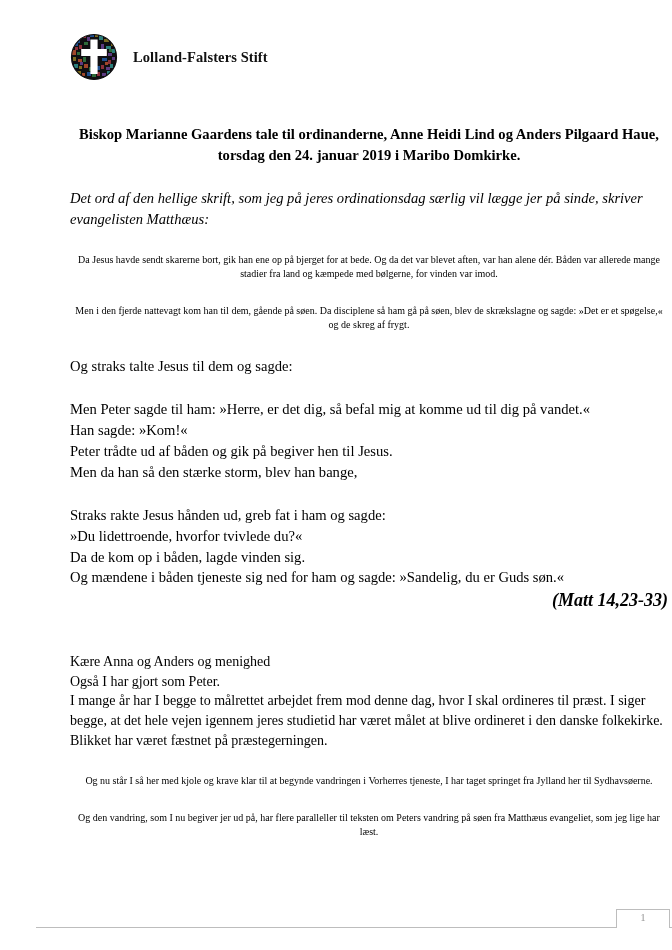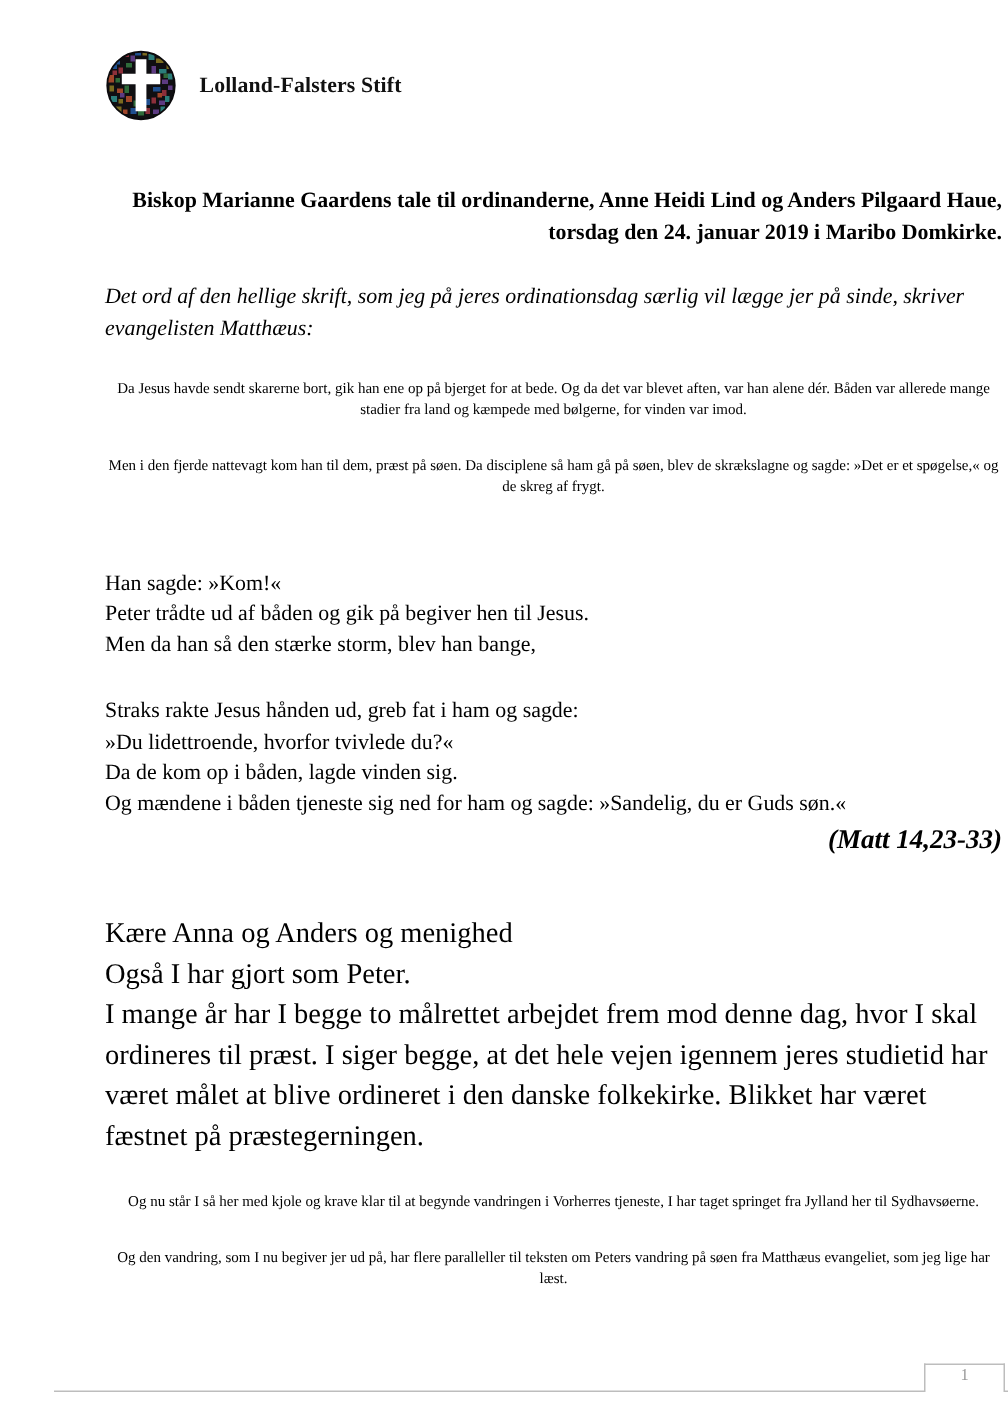--- a/index.html
+++ b/index.html
@@ -68,7 +68,7 @@
     font-weight: bold;
     line-height: 1.42;
     margin: 0;
-    text-align: right;
+    text-align: center;
   }
 
   .lead-italic {

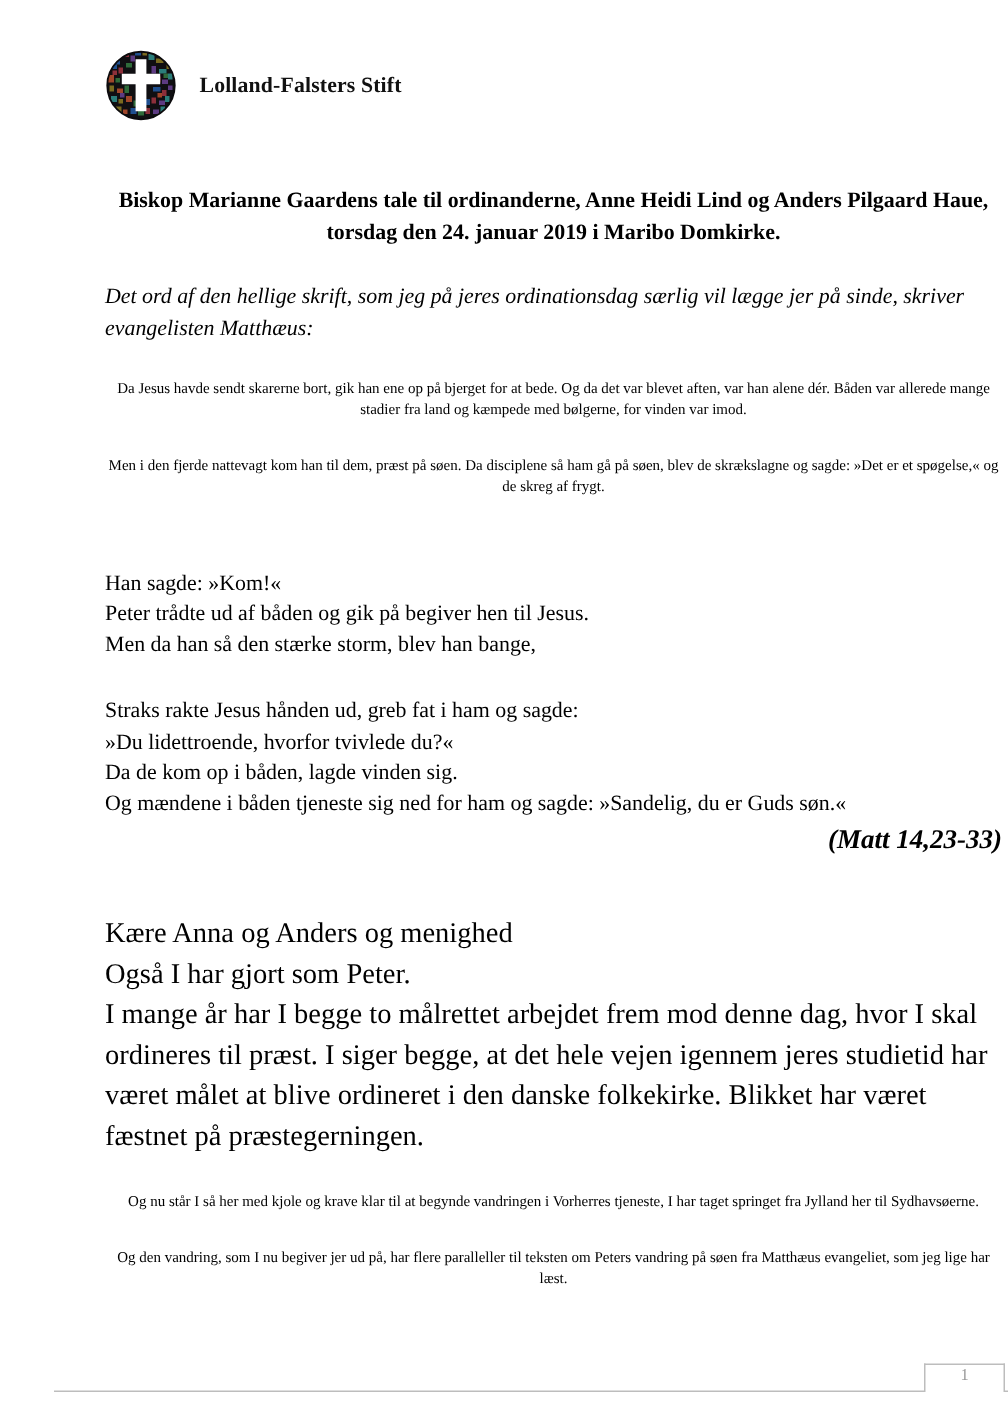--- a/index.html
+++ b/index.html
@@ -244,7 +244,7 @@
 
     <p class="para">Da Jesus havde sendt skarerne bort, gik han ene op på bjerget for at bede. Og da det var blevet aften, var han alene dér. Båden var allerede mange stadier fra land og kæmpede med bølgerne, for vinden var imod.</p>
 
-    <p class="para">Men i den fjerde nattevagt kom han til dem, præst på søen. Da disciplene så ham gå på søen, blev de skrækslagne og sagde: »Det er et spøgelse,« og de skreg af frygt.</p>
+    <p class="para">Men i den fjerde nattevagt kom han til dem, gående på søen. Da disciplene så ham gå på søen, blev de skrækslagne og sagde: »Det er et spøgelse,« og de skreg af frygt.</p>
 
     <div class="verse-lines">
     </div>

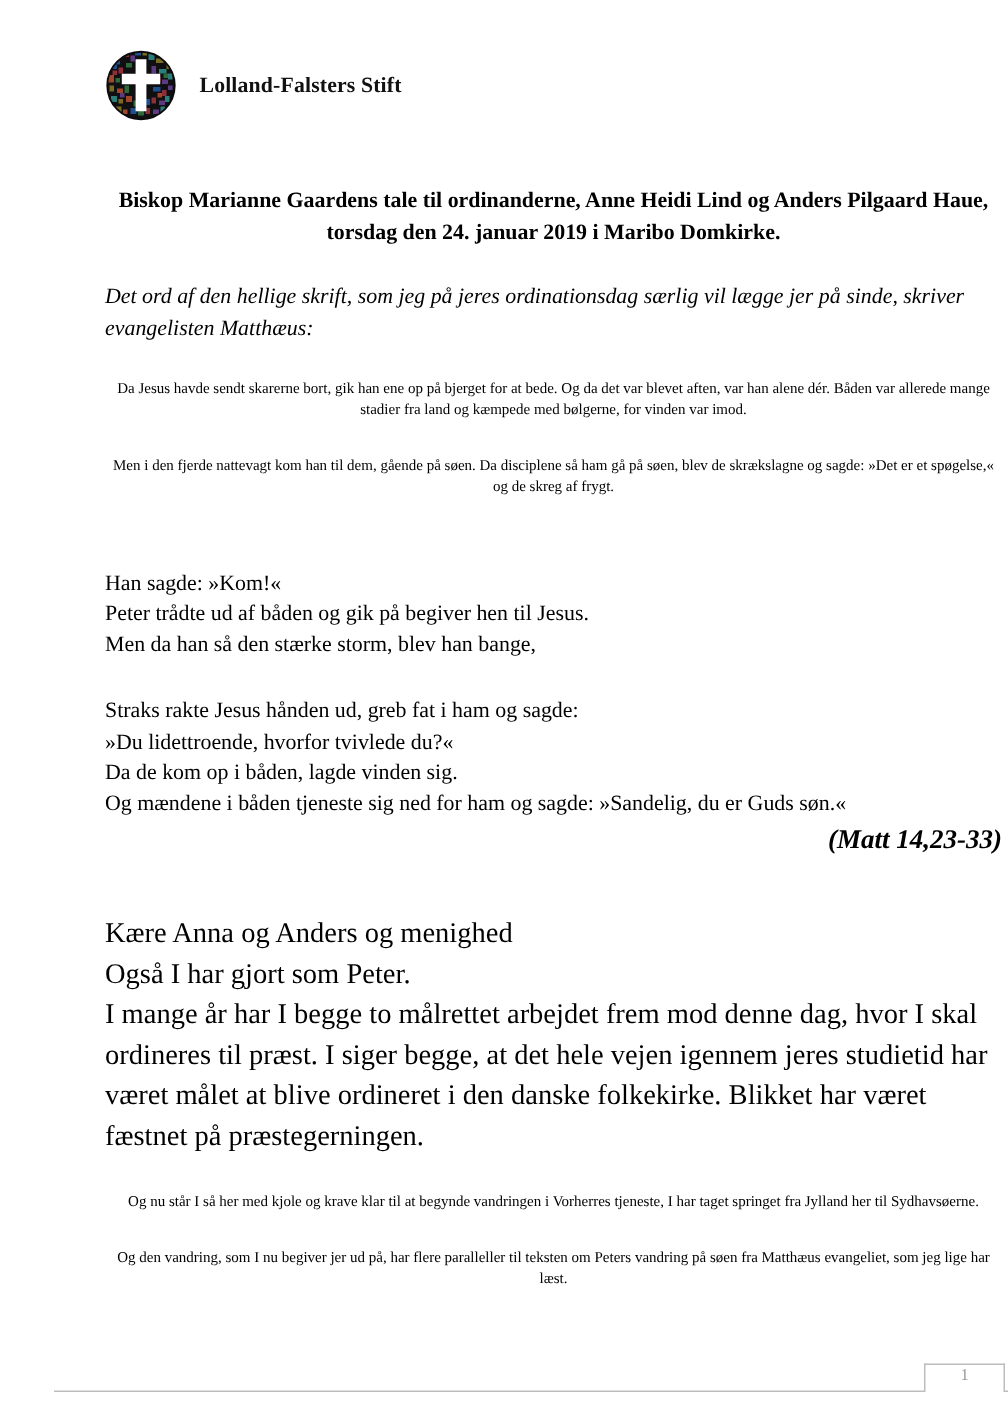--- a/index.html
+++ b/index.html
@@ -247,6 +247,7 @@
     <p class="para">Men i den fjerde nattevagt kom han til dem, gående på søen. Da disciplene så ham gå på søen, blev de skrækslagne og sagde: »Det er et spøgelse,« og de skreg af frygt.</p>
 
     <div class="verse-lines">
+      <span class="ln">Og straks talte Jesus til dem og sagde:</span>
     </div>
 
     <div class="verse-lines">

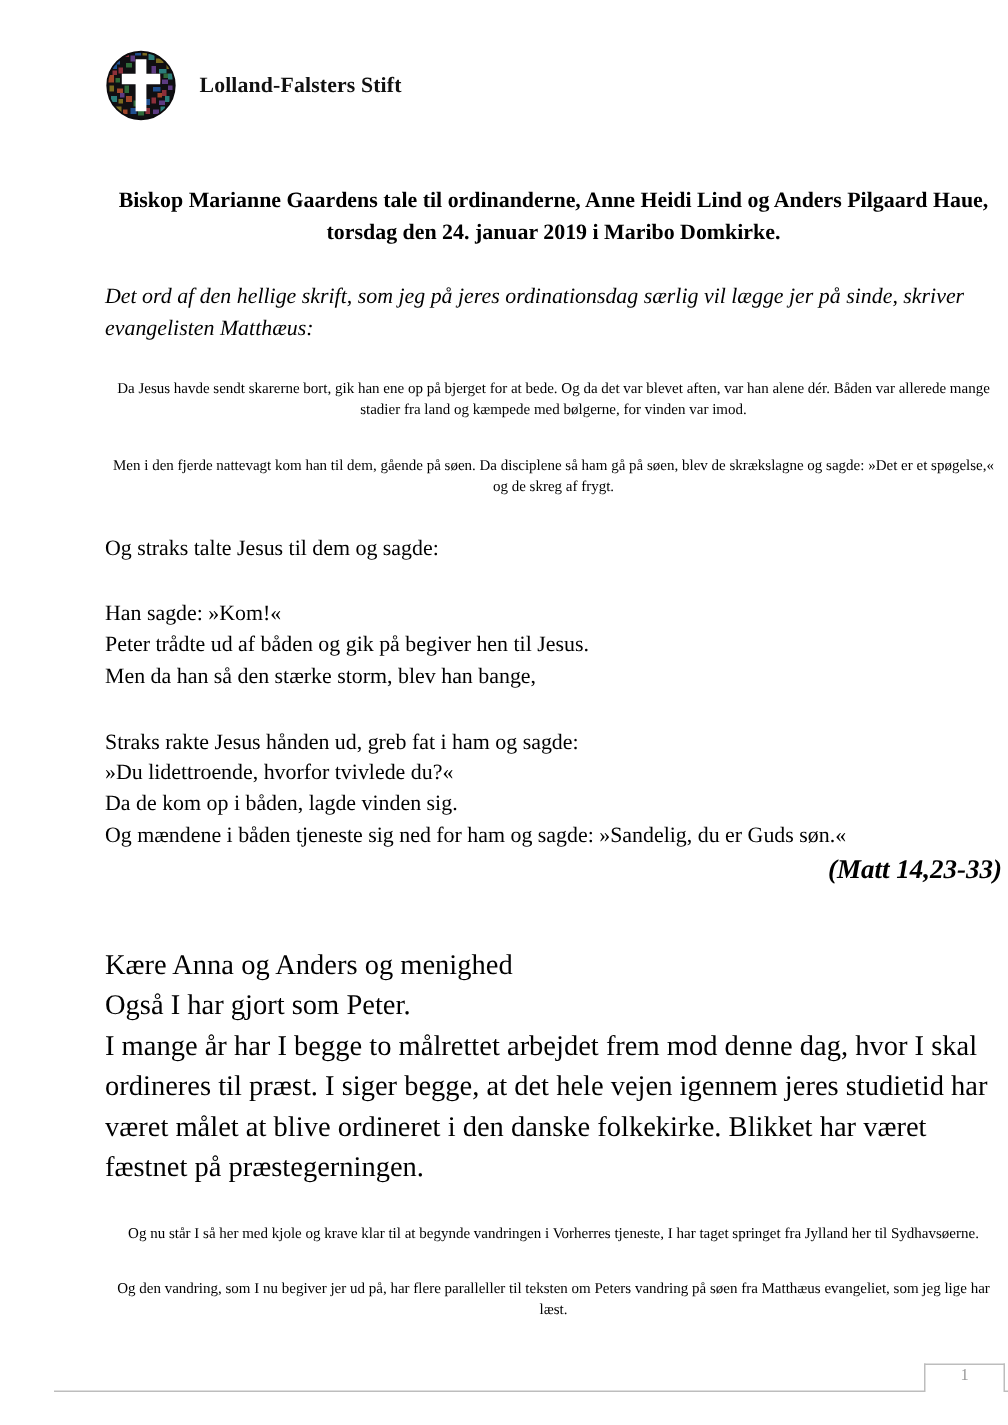--- a/index.html
+++ b/index.html
@@ -251,6 +251,7 @@
     </div>
 
     <div class="verse-lines">
+      <span class="ln">Men Peter sagde til ham: »Herre, er det dig, så befal mig at komme ud til dig på vandet.«</span>
       <span class="ln">Han sagde: »Kom!«</span>
       <span class="ln">Peter trådte ud af båden og gik på begiver hen til Jesus.</span>
       <span class="ln">Men da han så den stærke storm, blev han bange,</span>

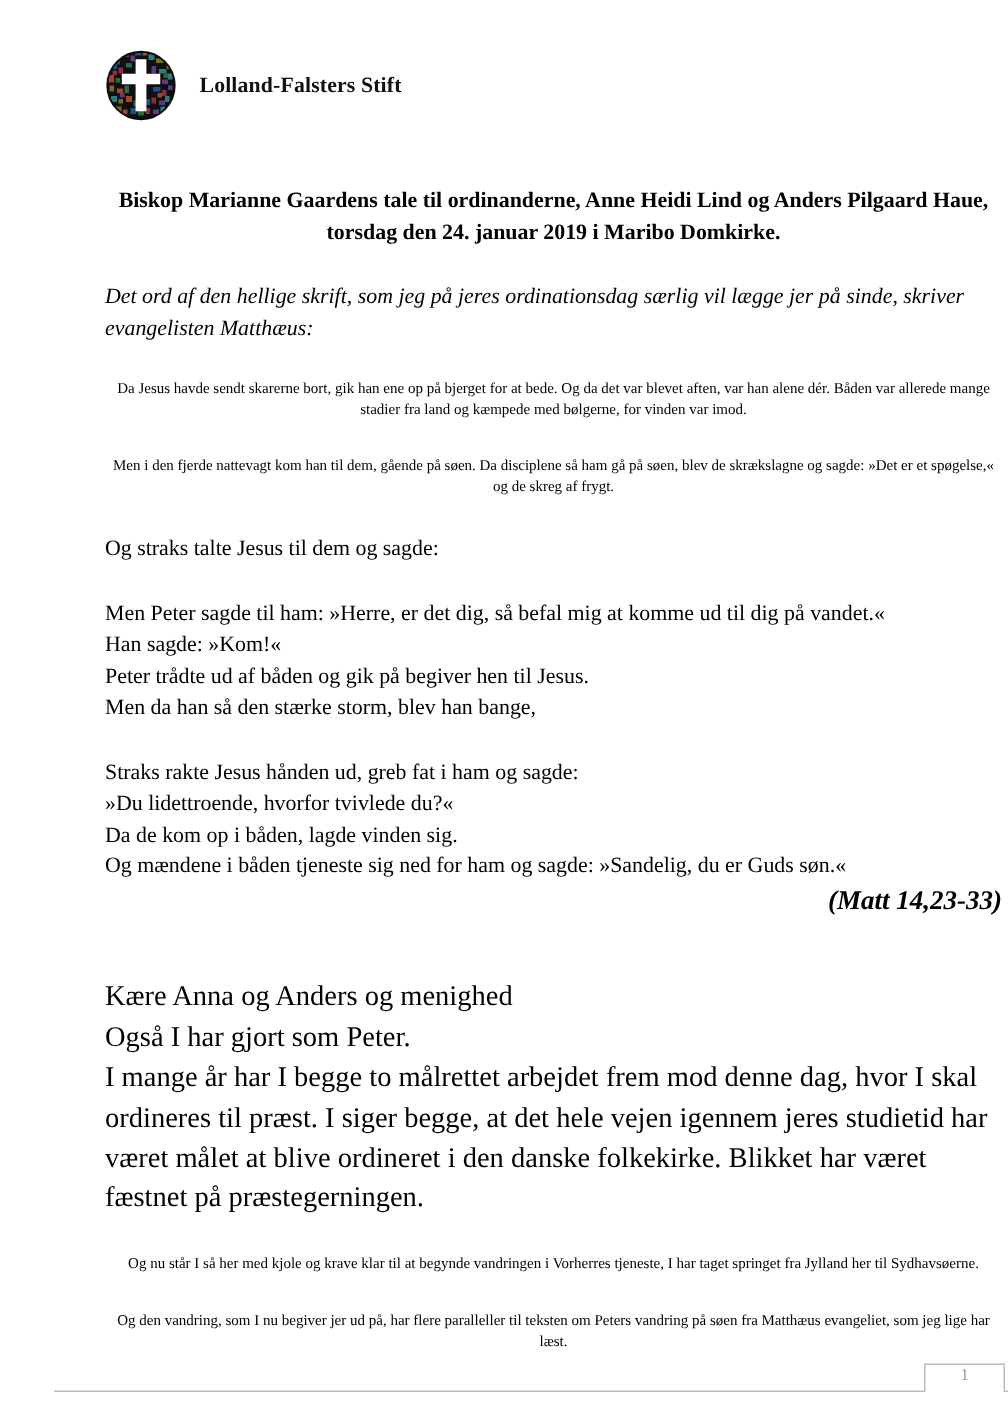--- a/index.html
+++ b/index.html
@@ -108,7 +108,7 @@
   .gap-large { height: 38px; }
 
   .block-lines {
-    font-size: 19px;
+    font-size: 14px;
     line-height: 1.42;
     margin: 0;
   }

